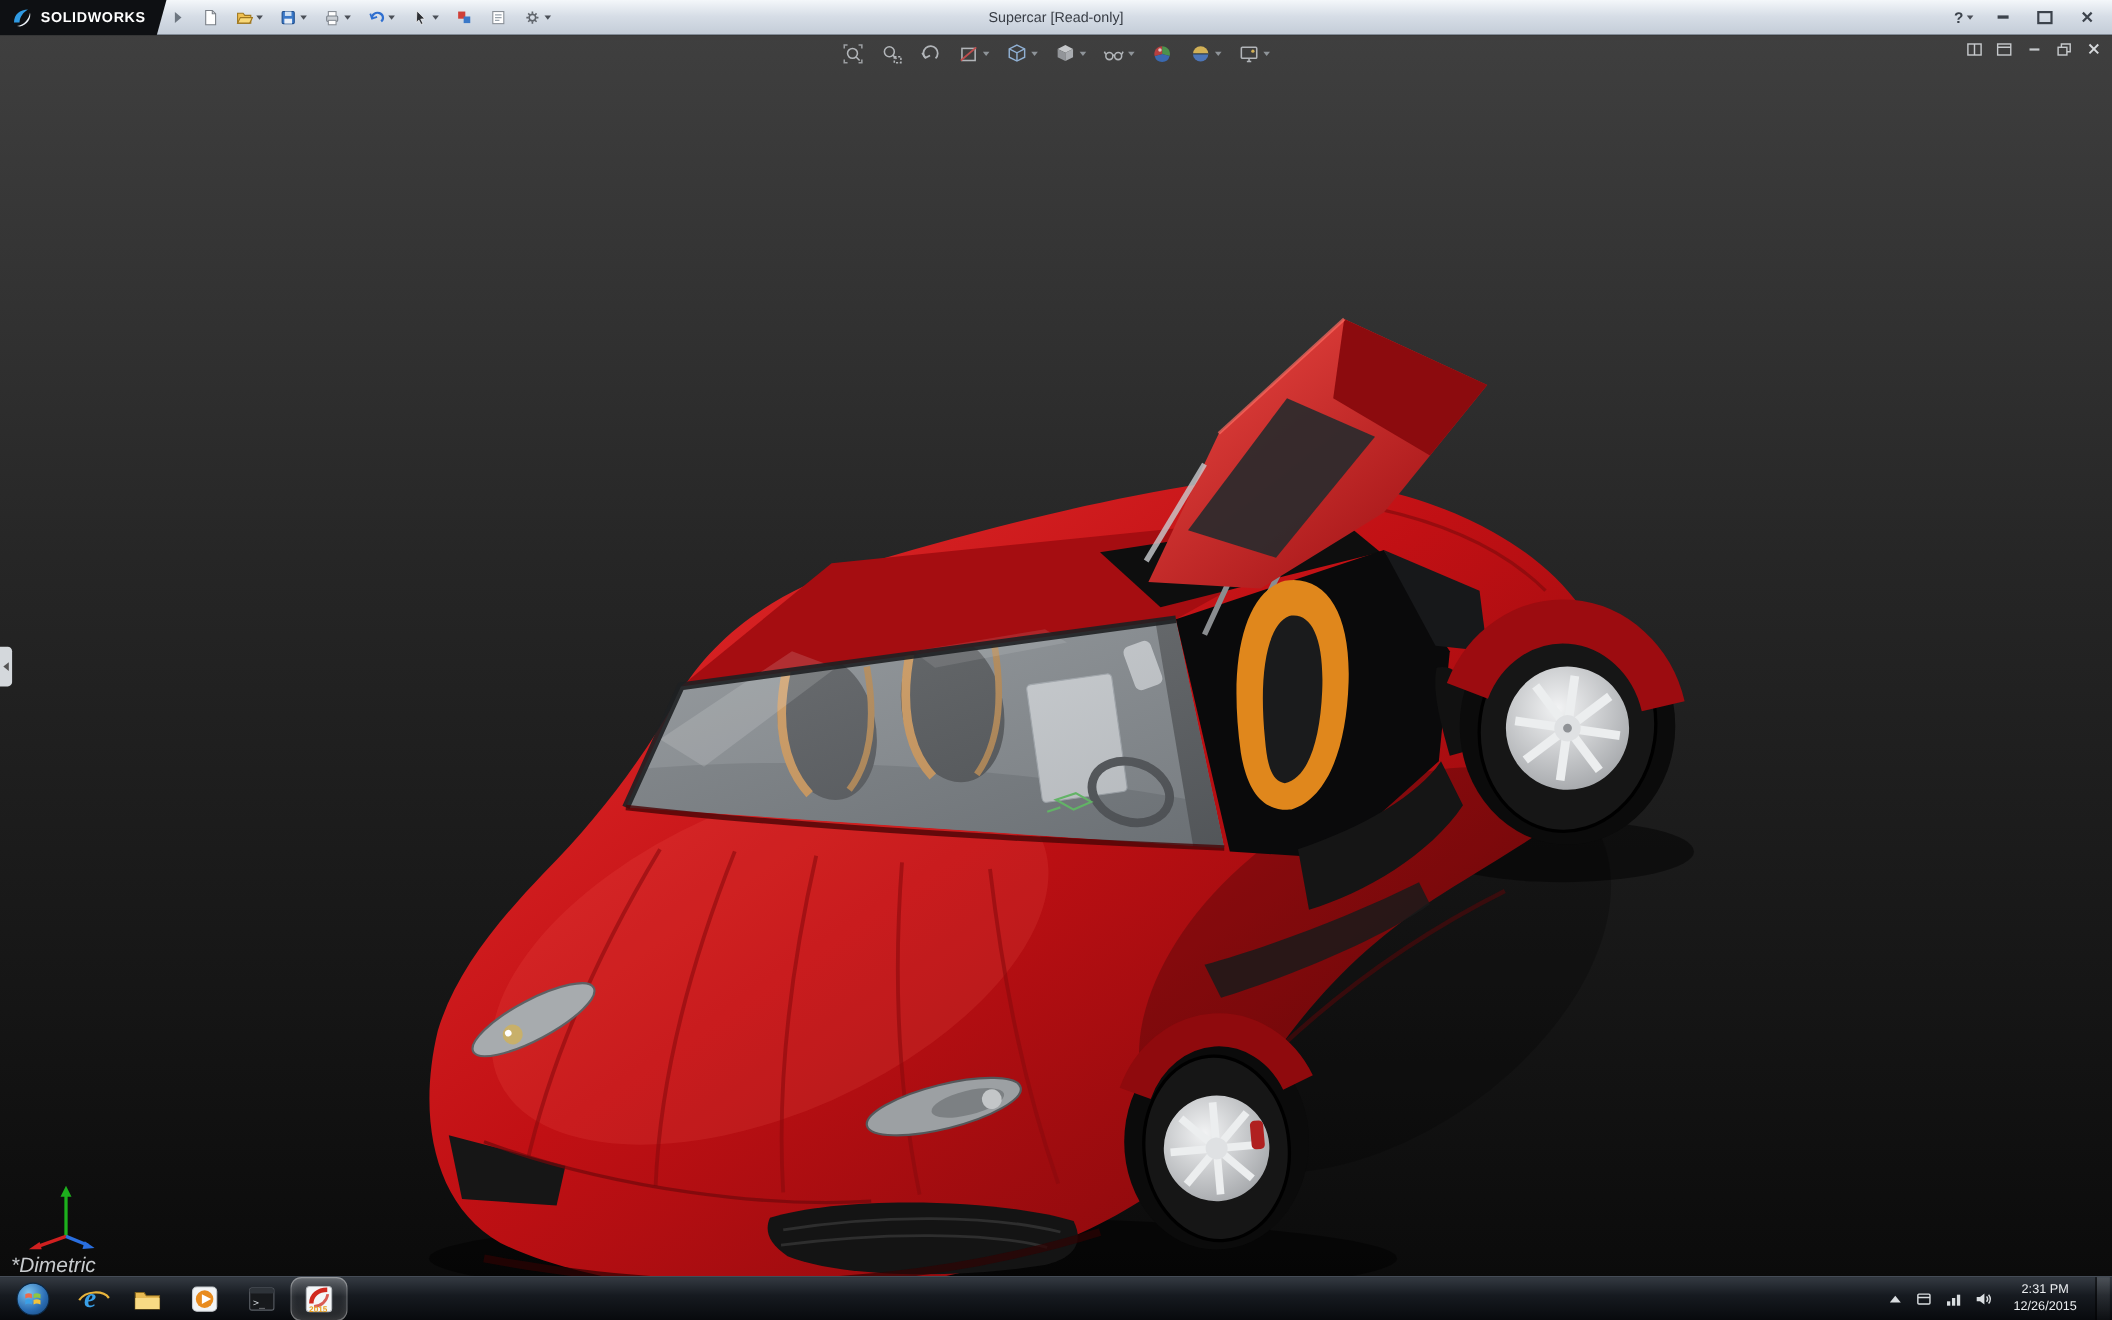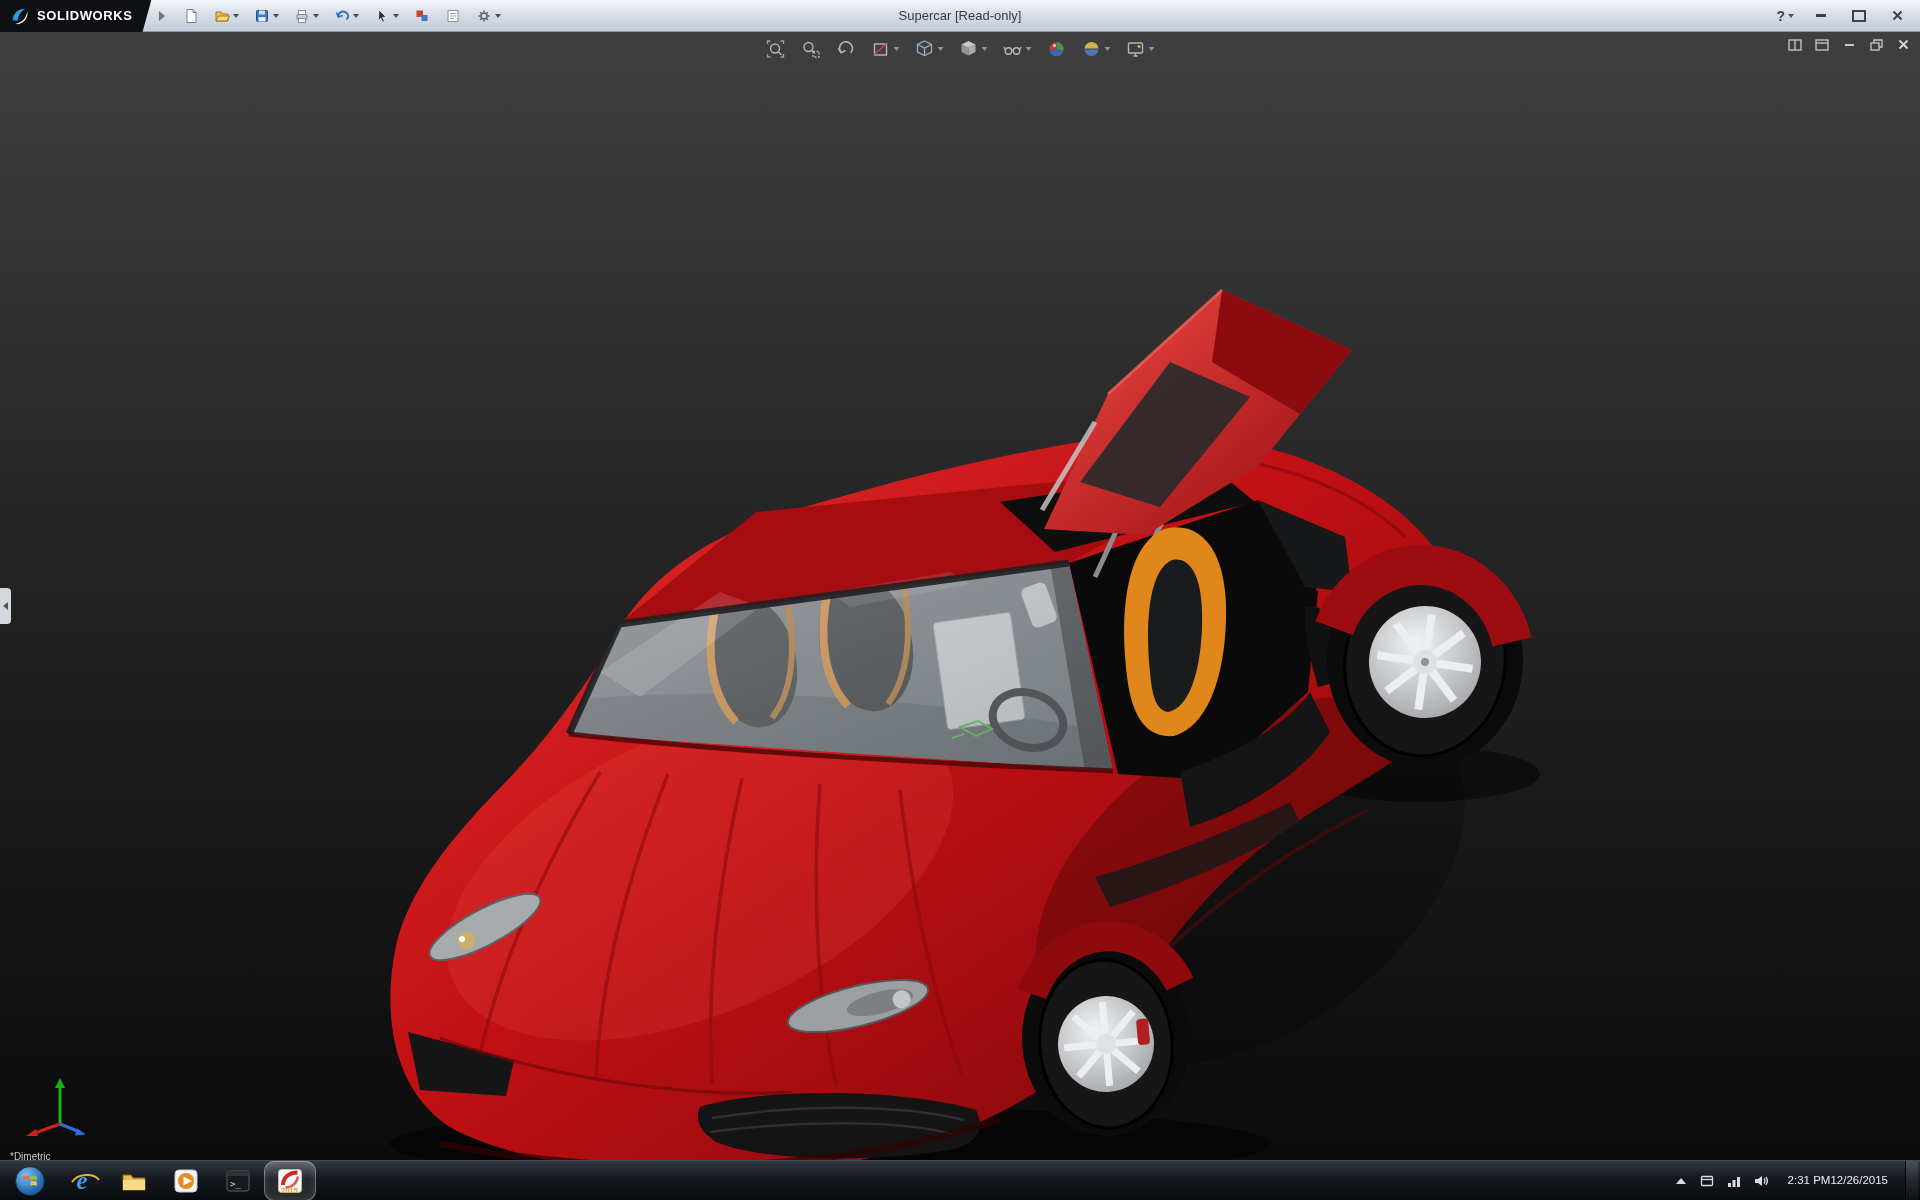--- a/index.html
+++ b/index.html
@@ -42,7 +42,7 @@
   .panel-handle i{width:0;height:0;border-top:4px solid transparent;border-bottom:4px solid transparent;
                   border-right:5px solid #555;}
   .triad{position:absolute;left:22px;bottom:24px;}
-  .view-label{position:absolute;left:10px;bottom:-2px;color:#c8cbce;font-size:10px;}
+  .view-label{position:absolute;left:10px;bottom:-2px;color:#c8cbce;font-size:19px;font-style:italic;}
 
   
   .taskbar{height:40px;background:linear-gradient(#343a42,#161a20 42%,#07090c);

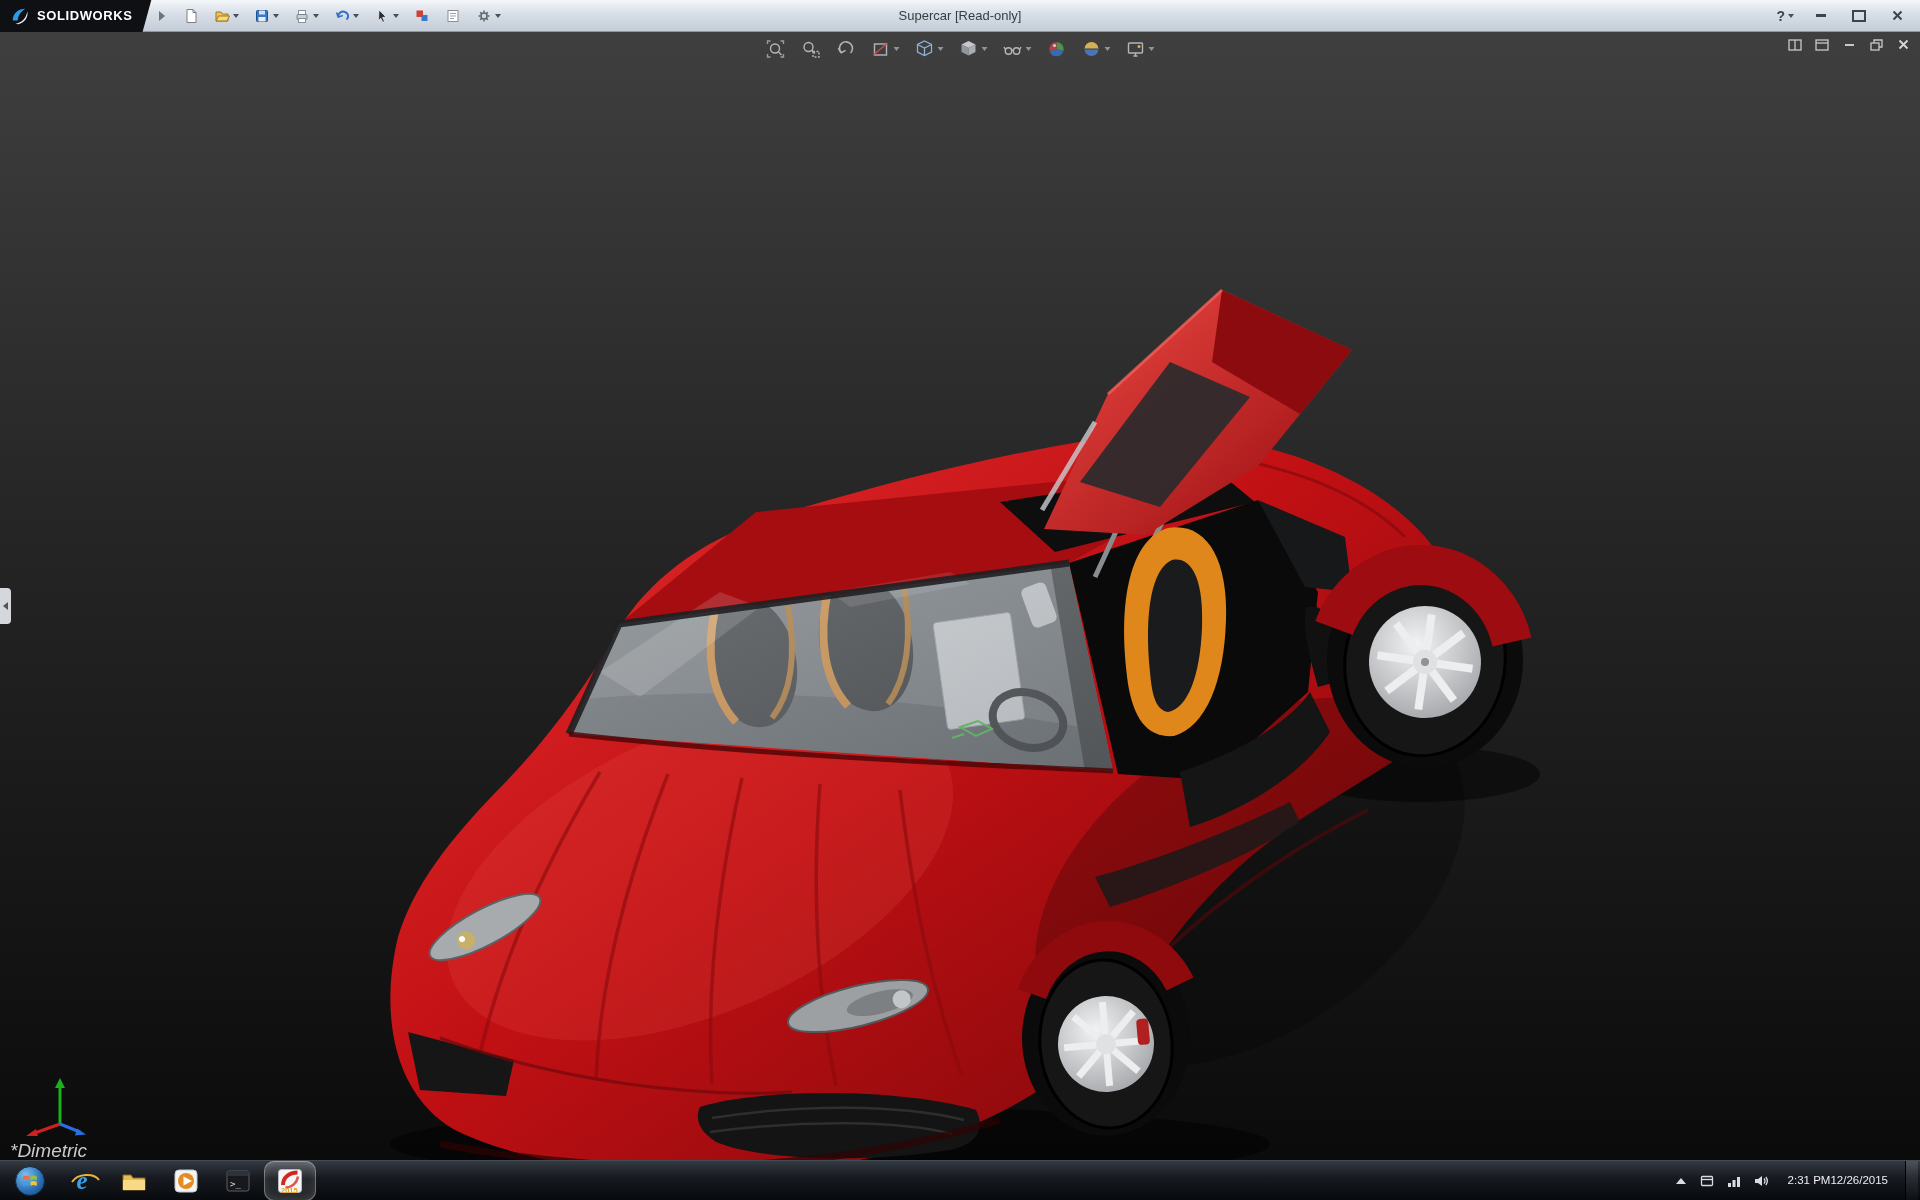--- a/index.html
+++ b/index.html
@@ -56,7 +56,7 @@
             font-family:"Liberation Serif",serif;line-height:1;position:relative;top:-1px;}
   .tray{position:absolute;right:0;top:0;height:100%;display:flex;align-items:center;gap:9px;padding-right:2px;}
   .tray-btn{display:flex;align-items:center;justify-content:center;height:100%;padding:0 2px;}
-  .clock{display:flex;flex-direction:row;align-items:center;justify-content:center;
+  .clock{display:flex;flex-direction:column;align-items:center;justify-content:center;
          color:#eceef1;font-size:11.5px;line-height:1.35;padding:0 8px;height:100%;}
   .show-desktop{width:12px;height:100%;border-left:1px solid #000;
                 background:linear-gradient(rgba(255,255,255,.12),rgba(255,255,255,.02));}

